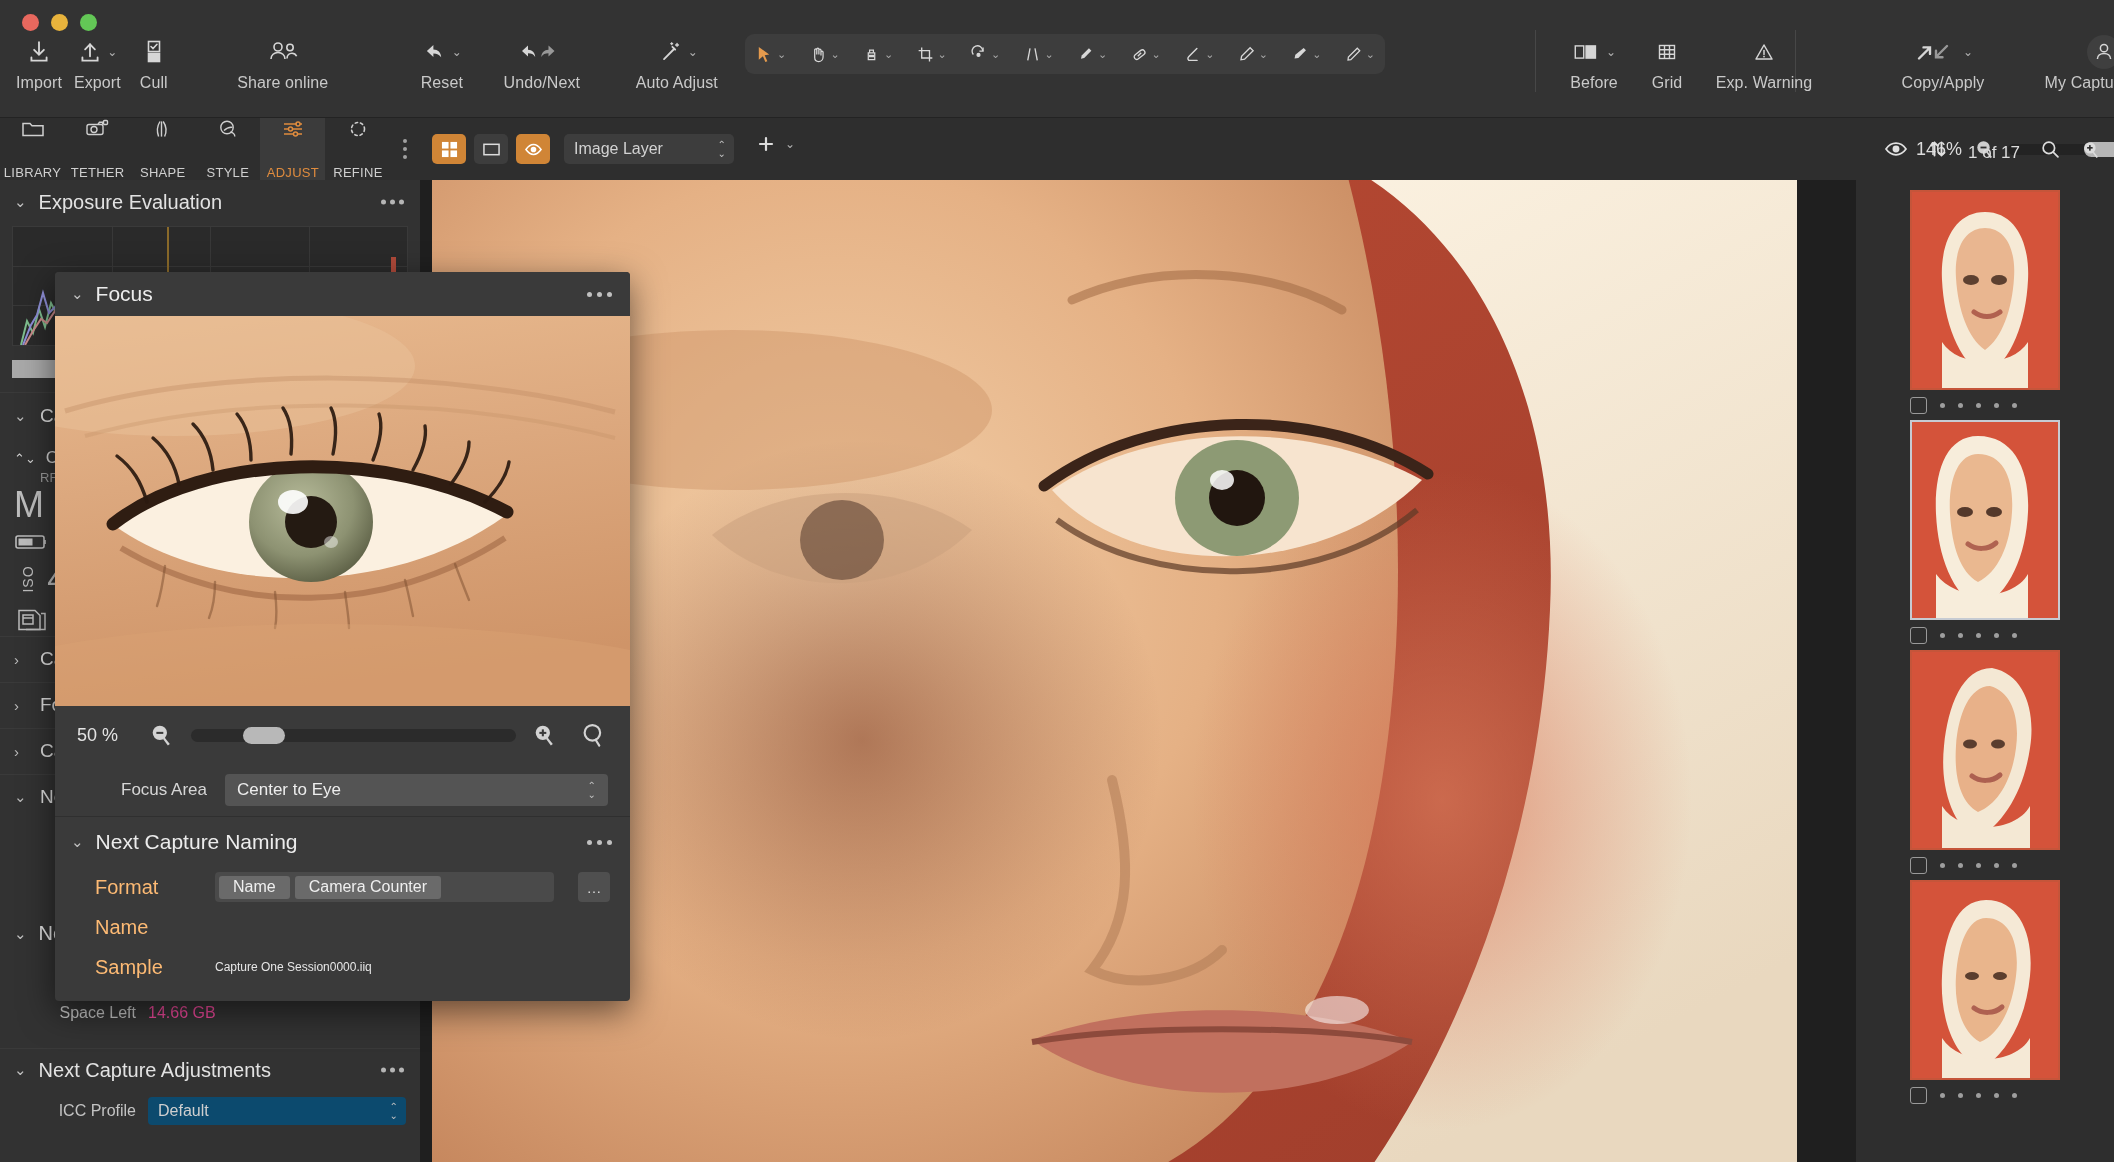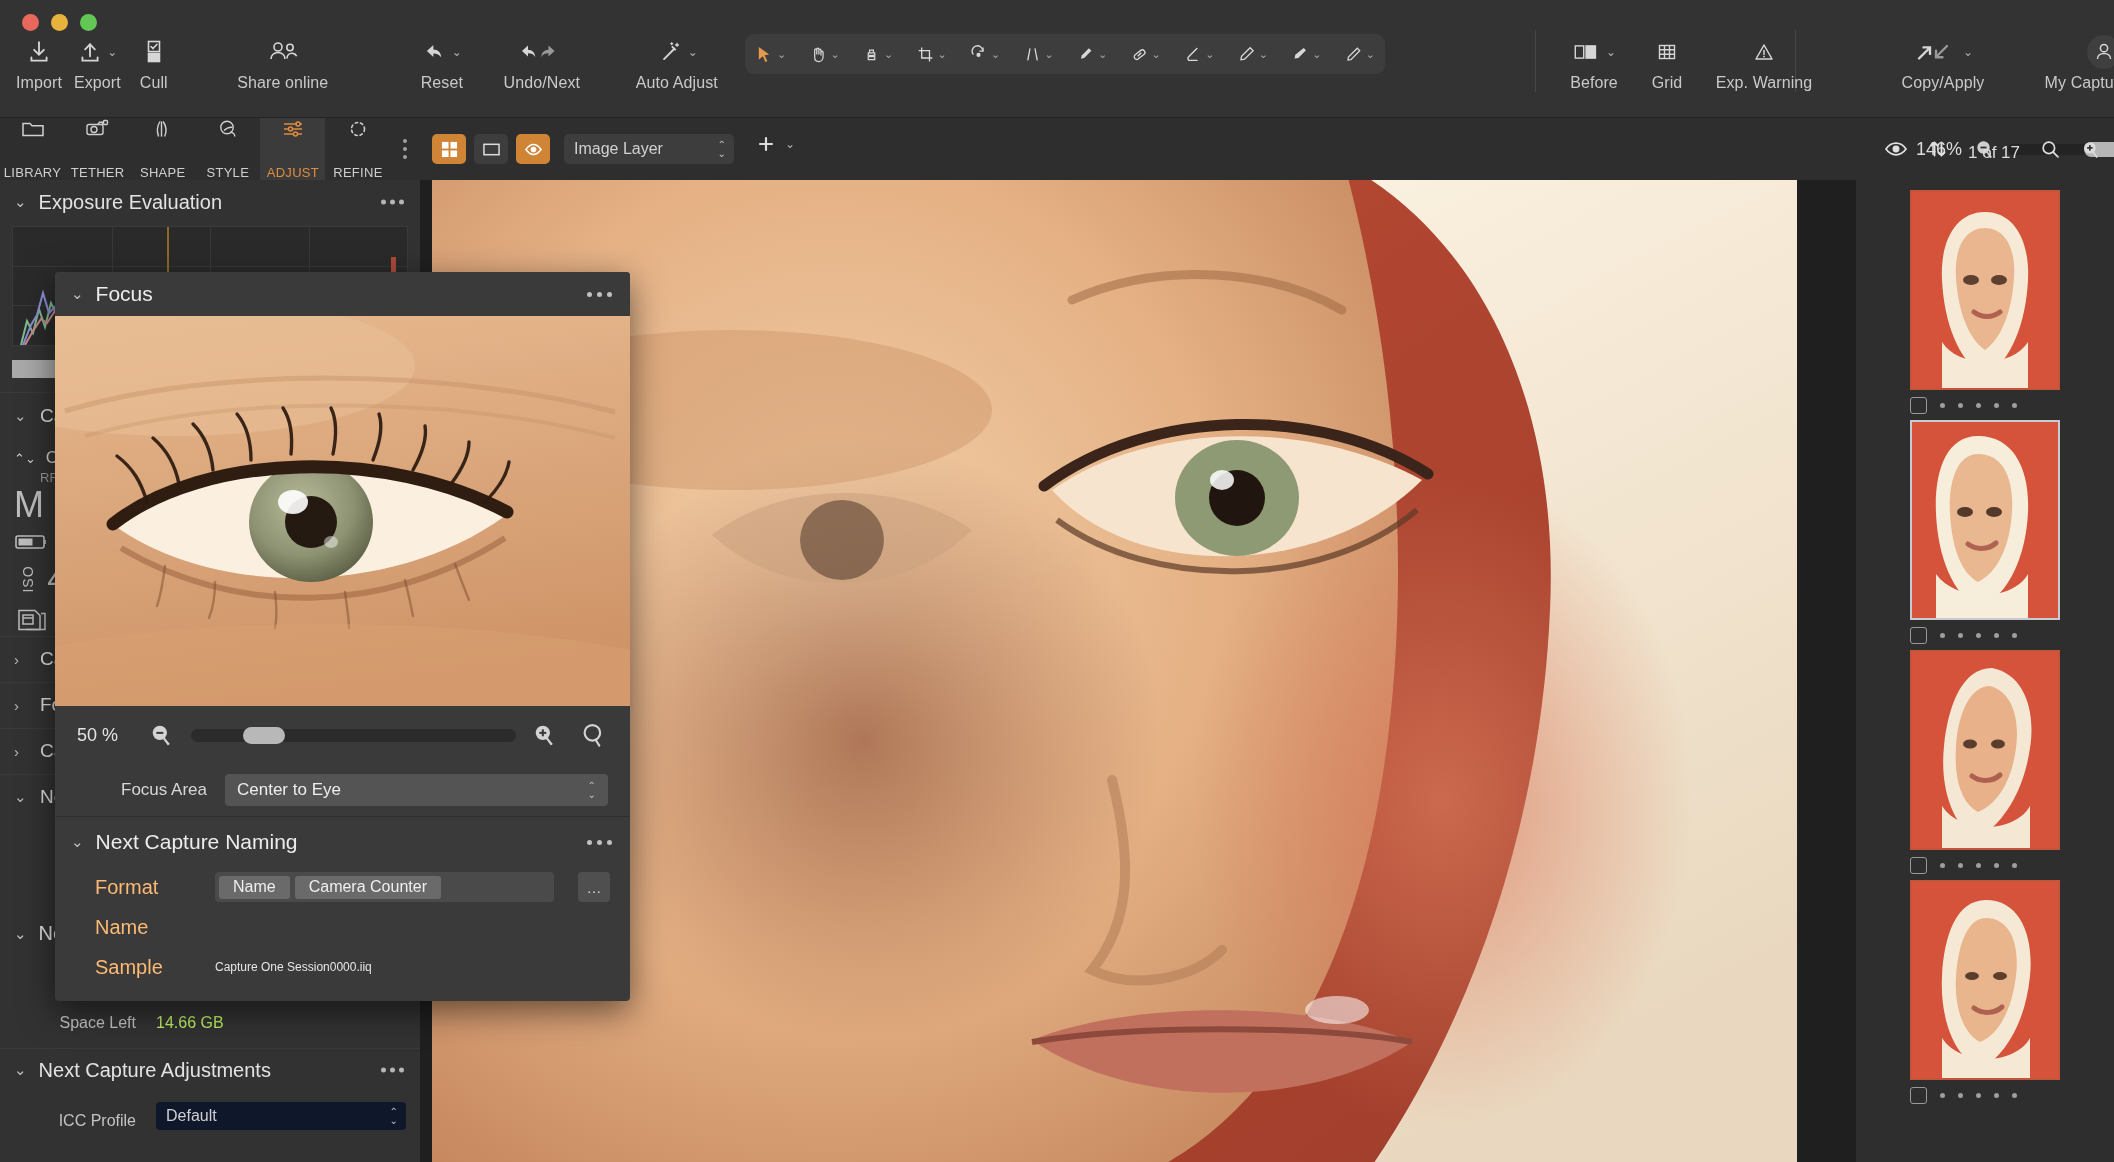--- a/index.html
+++ b/index.html
@@ -111,7 +111,7 @@
   }
   .collrow .ch { font-size: 15px; color: #bbb; width: 14px; }
 
-  .frow { display: flex; align-items: flex-end; height: 38px; padding: 0 14px; gap: 20px; }
+  .frow { display: flex; align-items: center; height: 38px; padding: 0 14px; gap: 12px; }
   .flabel { font-size: 16px; color: #c3c3c3; width: 122px; text-align: right; flex: none; }
   .fval { font-size: 16px; color: #bef264; }
   .selectbox {

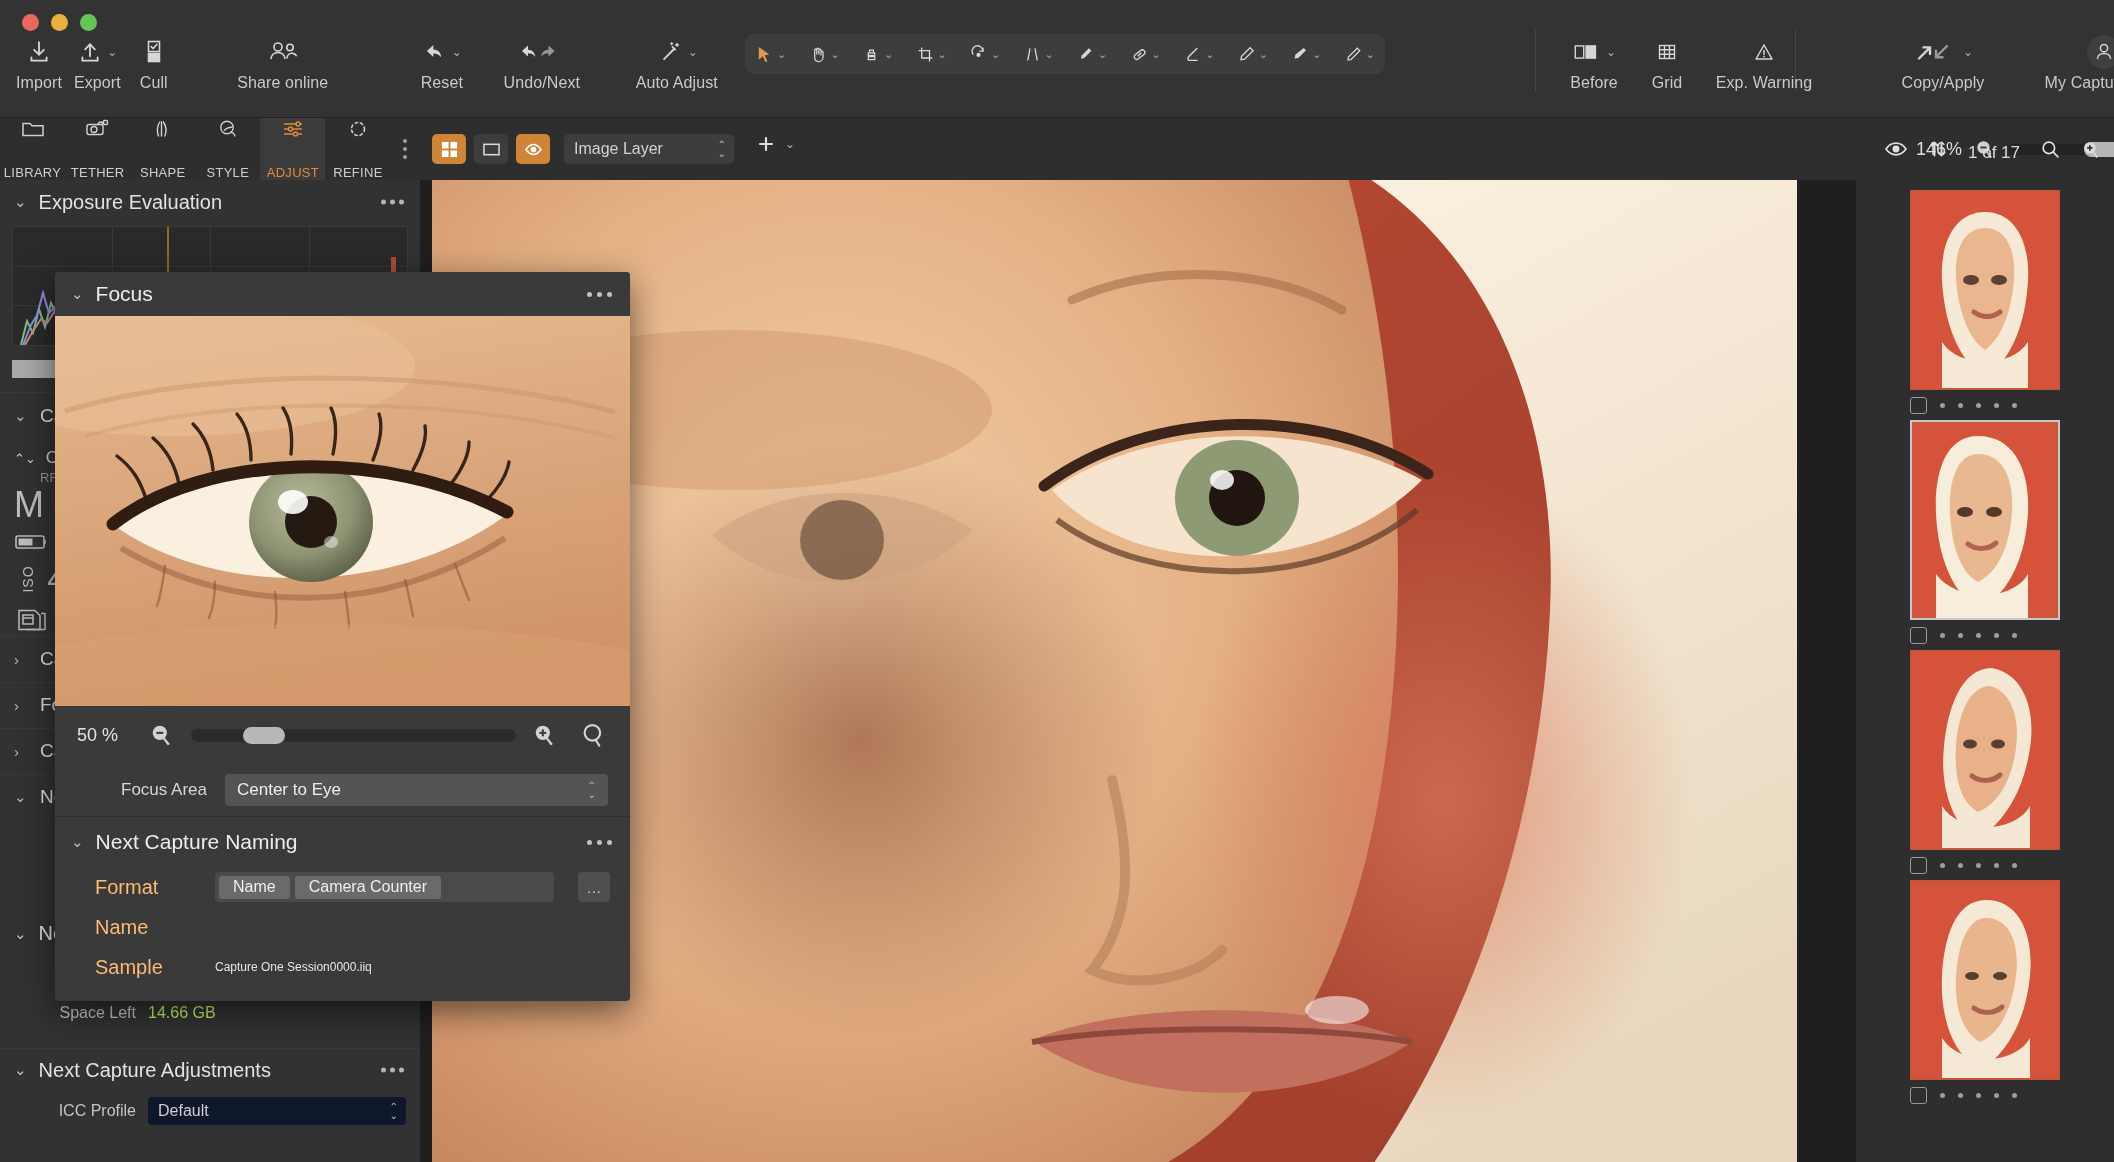--- a/index.html
+++ b/index.html
@@ -113,7 +113,7 @@
 
   .frow { display: flex; align-items: center; height: 38px; padding: 0 14px; gap: 12px; }
   .flabel { font-size: 16px; color: #c3c3c3; width: 122px; text-align: right; flex: none; }
-  .fval { font-size: 16px; color: #bef264; }
+  .fval { font-size: 16px; color: #ec4899; }
   .selectbox {
     flex: 1; height: 28px; background: #0f172a; border-radius: 4px;
     display: flex; align-items: center; padding: 0 10px;

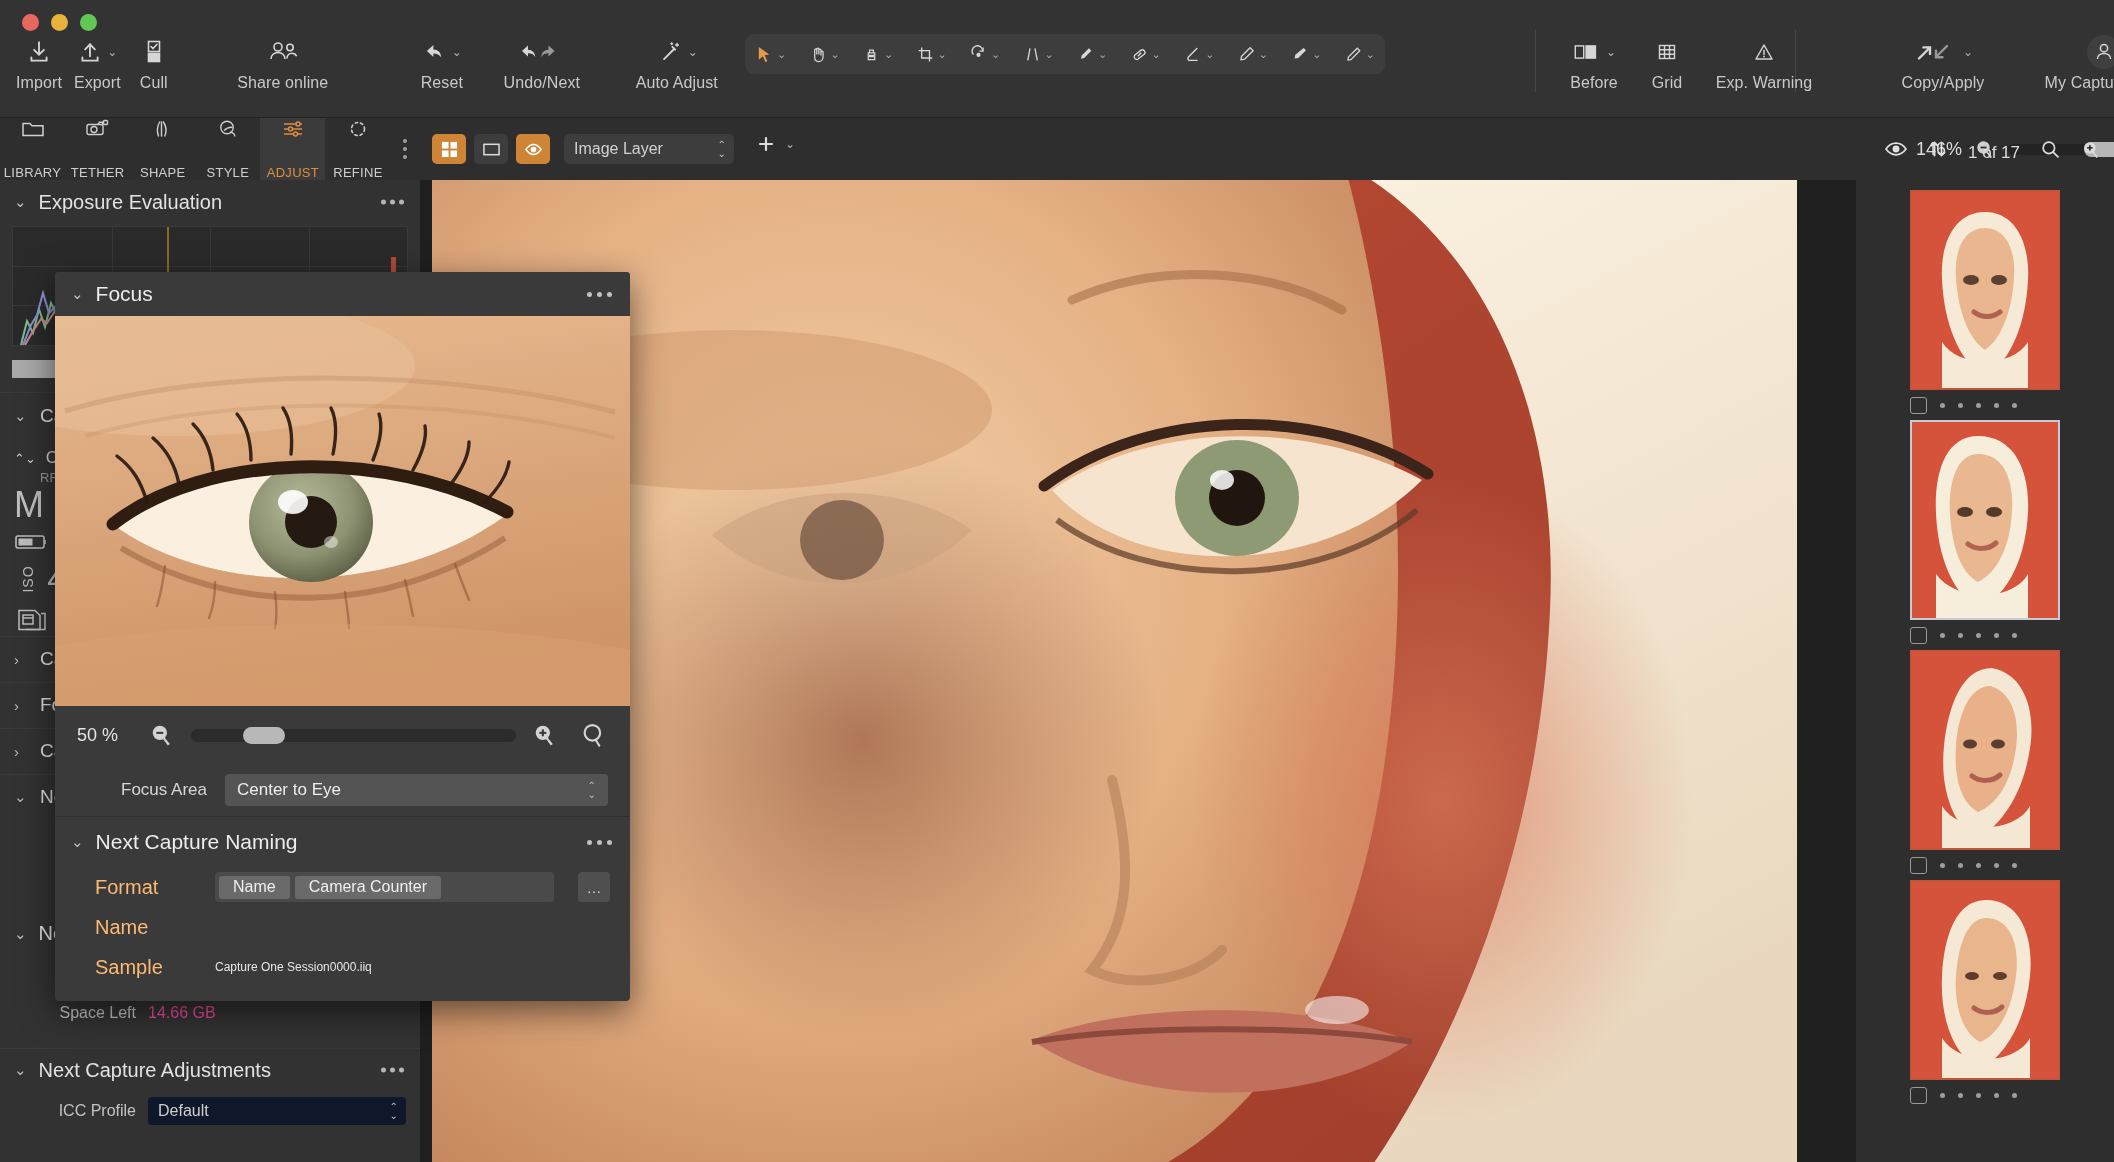--- a/index.html
+++ b/index.html
@@ -115,7 +115,7 @@
   .flabel { font-size: 16px; color: #c3c3c3; width: 122px; text-align: right; flex: none; }
   .fval { font-size: 16px; color: #ec4899; }
   .selectbox {
-    flex: 1; height: 28px; background: #0f172a; border-radius: 4px;
+    flex: 1; height: 28px; background: #0c4a6e; border-radius: 4px;
     display: flex; align-items: center; padding: 0 10px;
     font-size: 16px; color: #cfcfcf; position: relative; cursor: pointer;
   }

